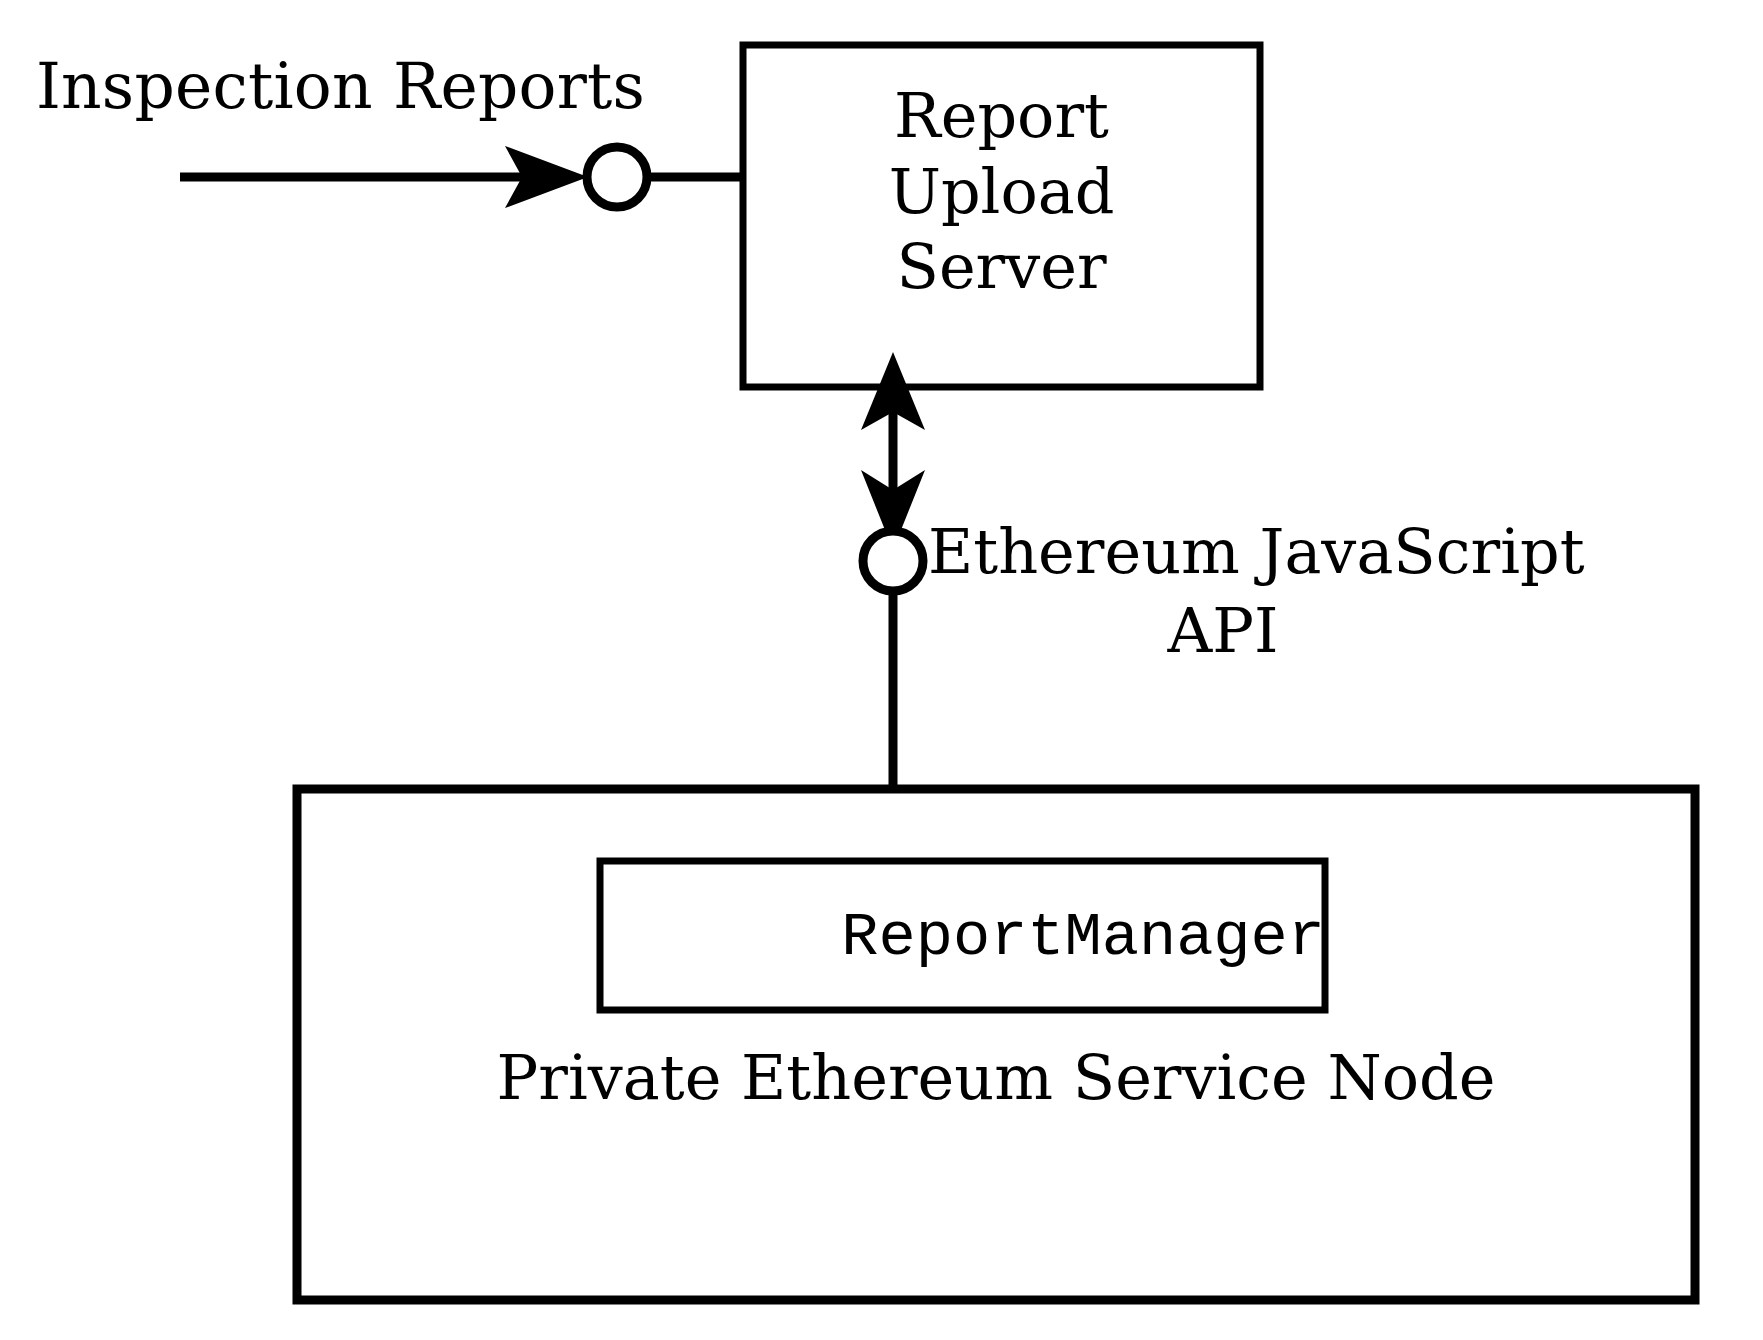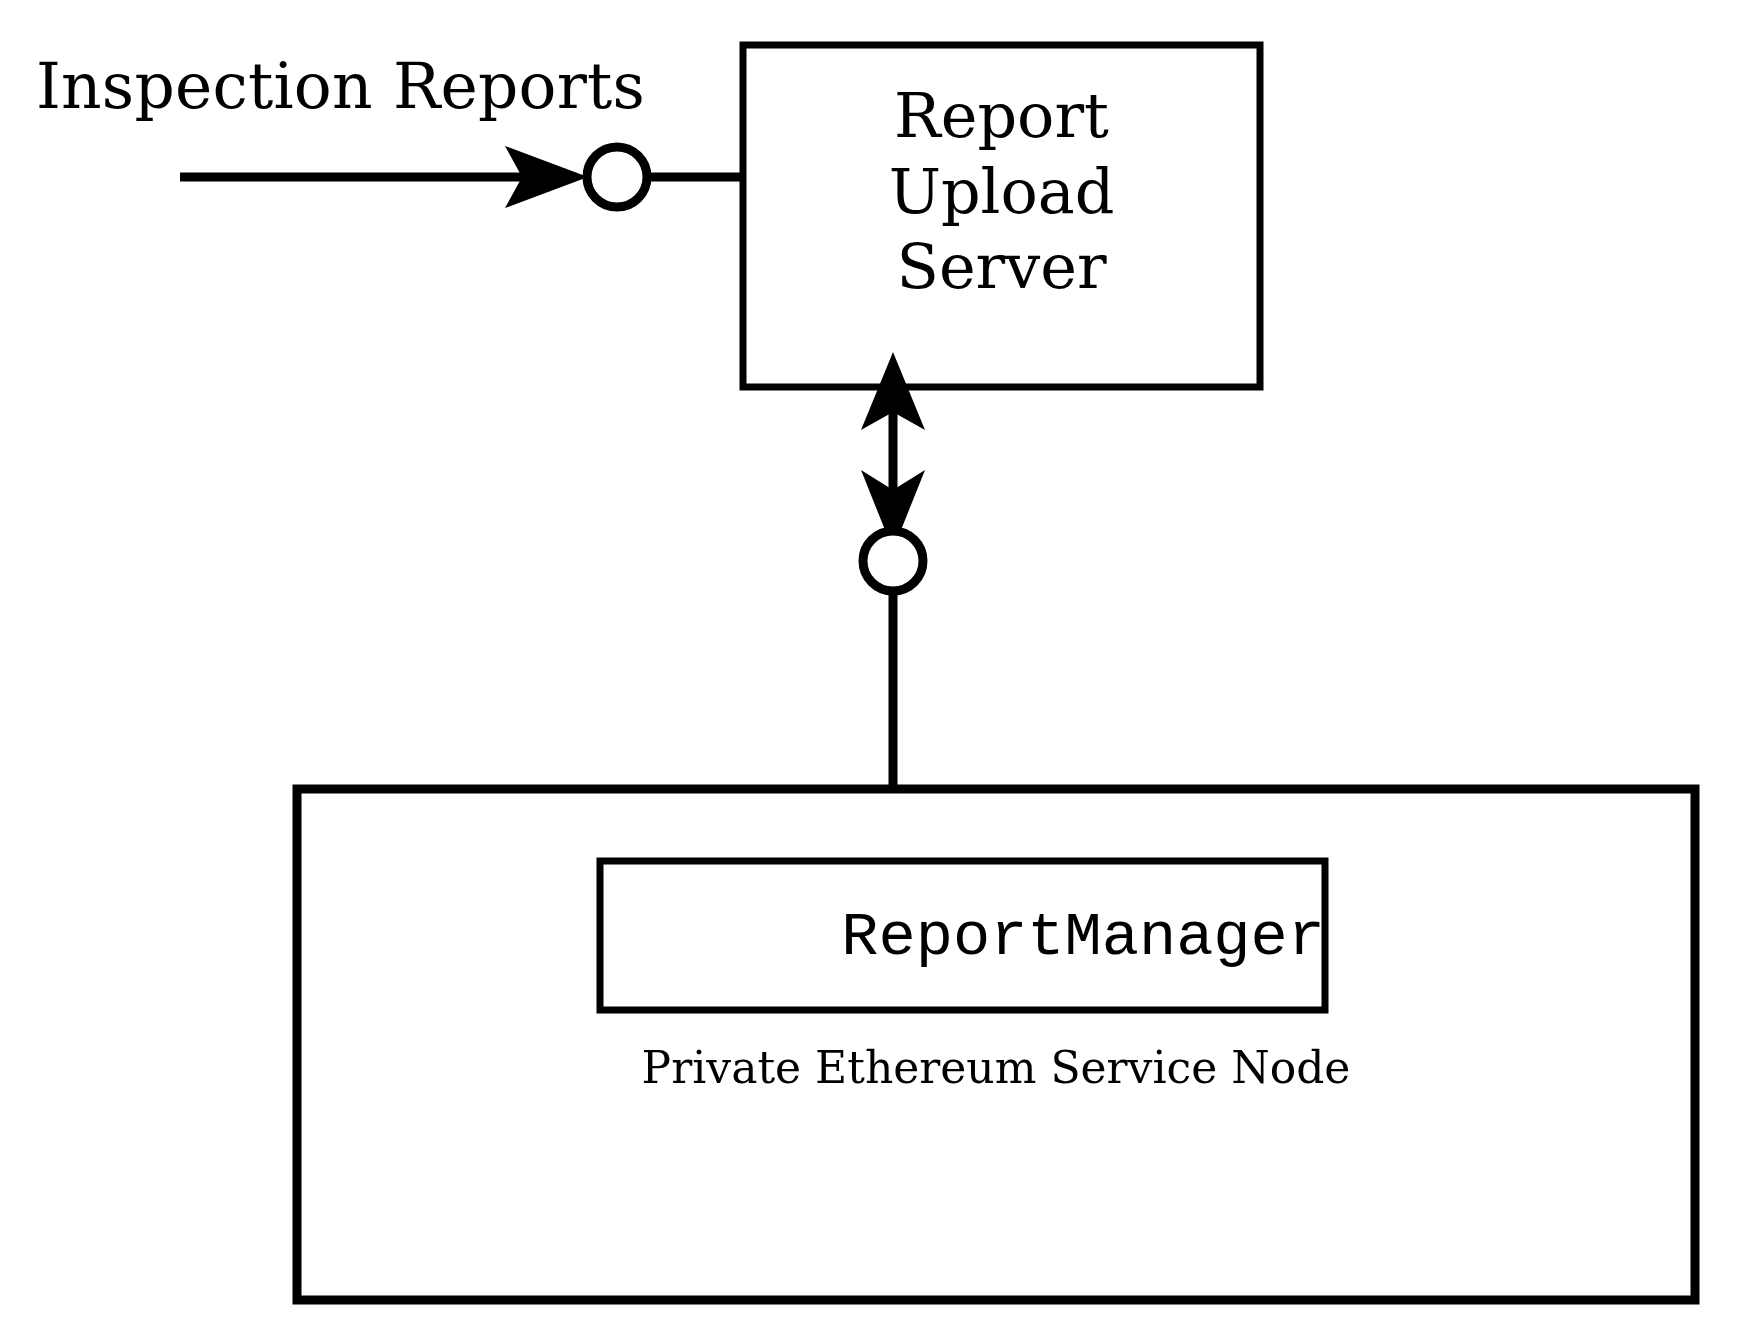--- a/index.html
+++ b/index.html
@@ -110,6 +110,7 @@
 
   <div class="label label-report-upload-server"><span>Report</span><br><span>Upload</span><br><span>Server</span></div>
 
+  <div class="label label-eth-api"><span>Ethereum JavaScript</span><span class="line2">API</span></div>
 
   <div class="label label-report-manager">ReportManager</div>
 

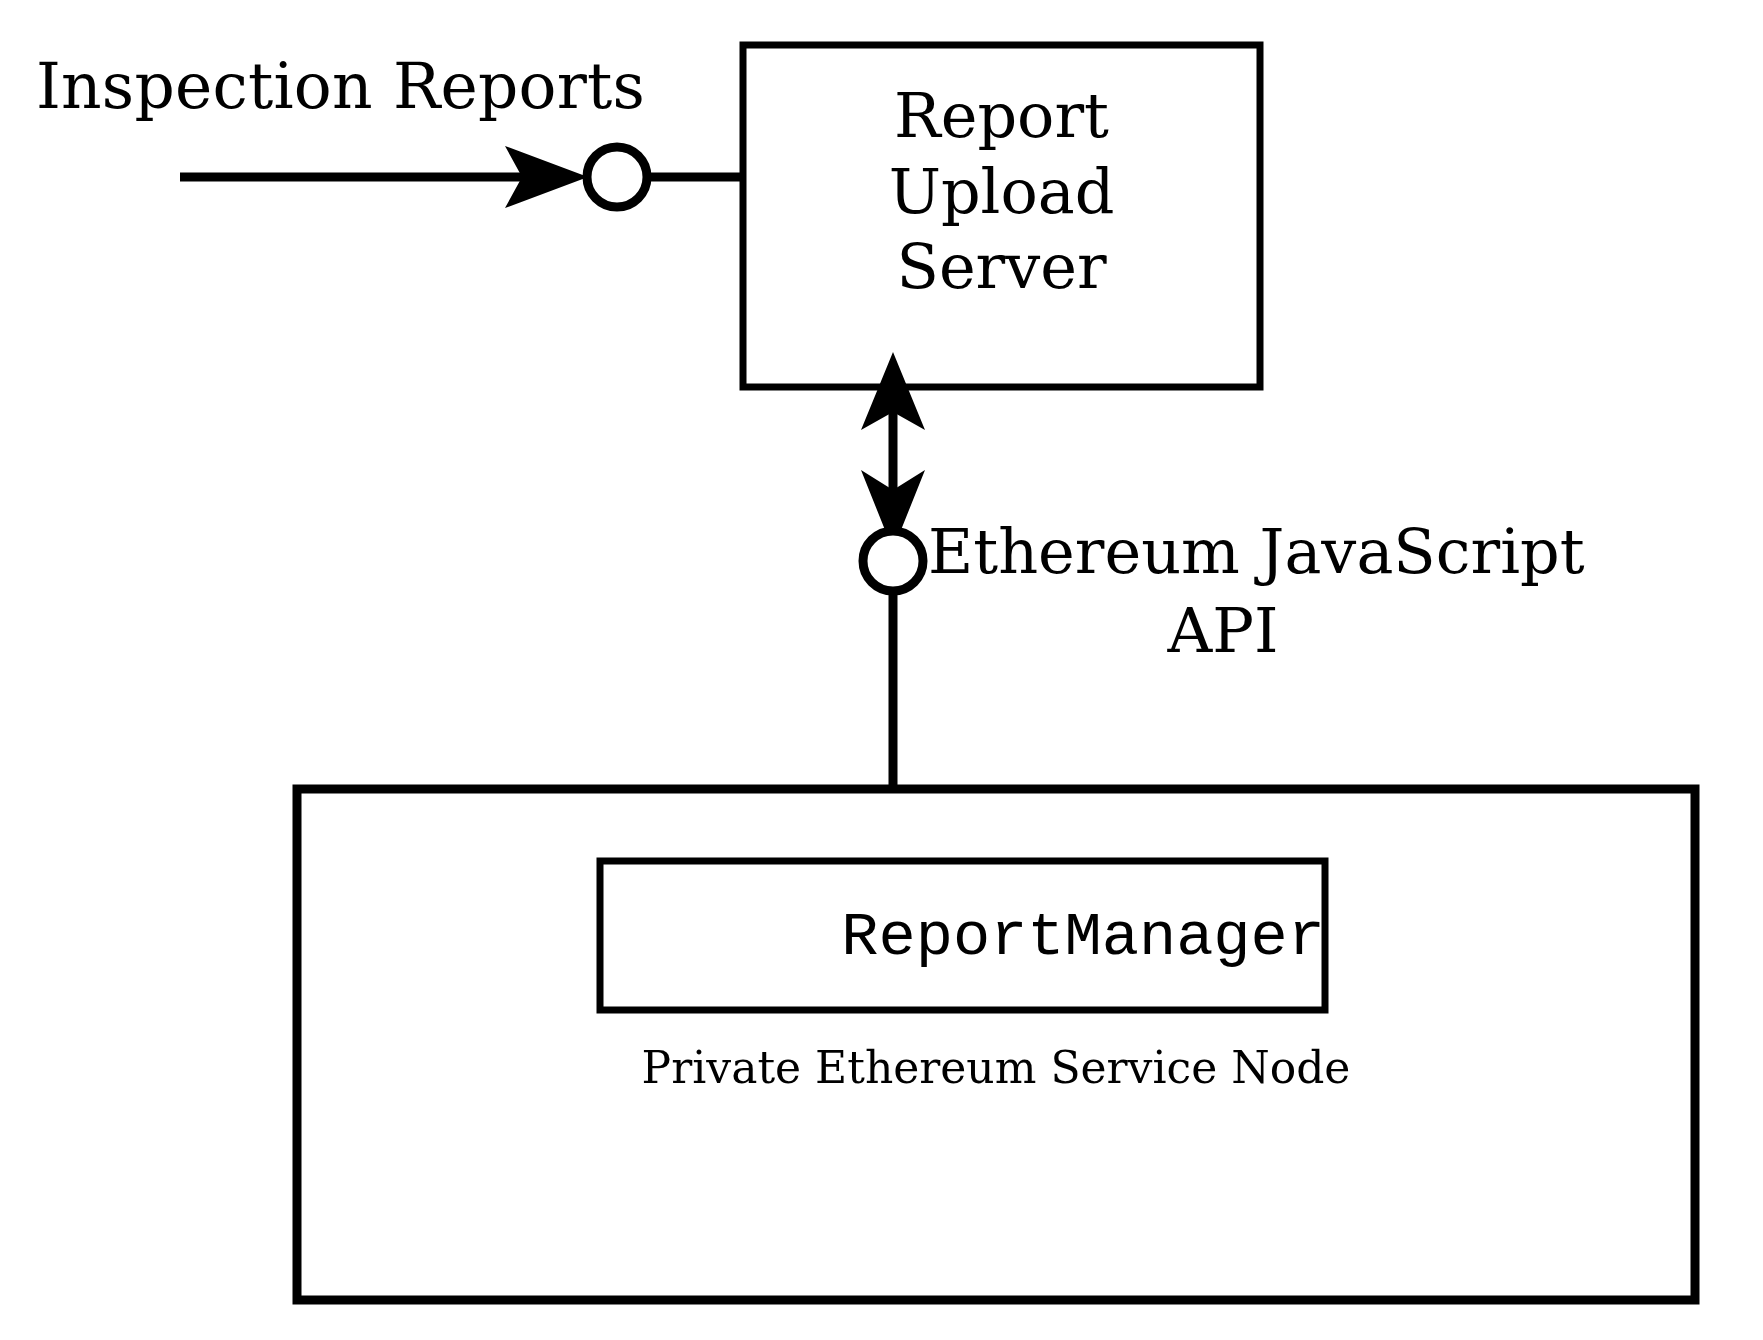--- a/index.html
+++ b/index.html
@@ -73,7 +73,7 @@
     top: 1043px;
     width: 1398px;
     text-align: center;
-    font-size: 44px;
+    font-size: 62px;
   }
 </style>
 </head>

